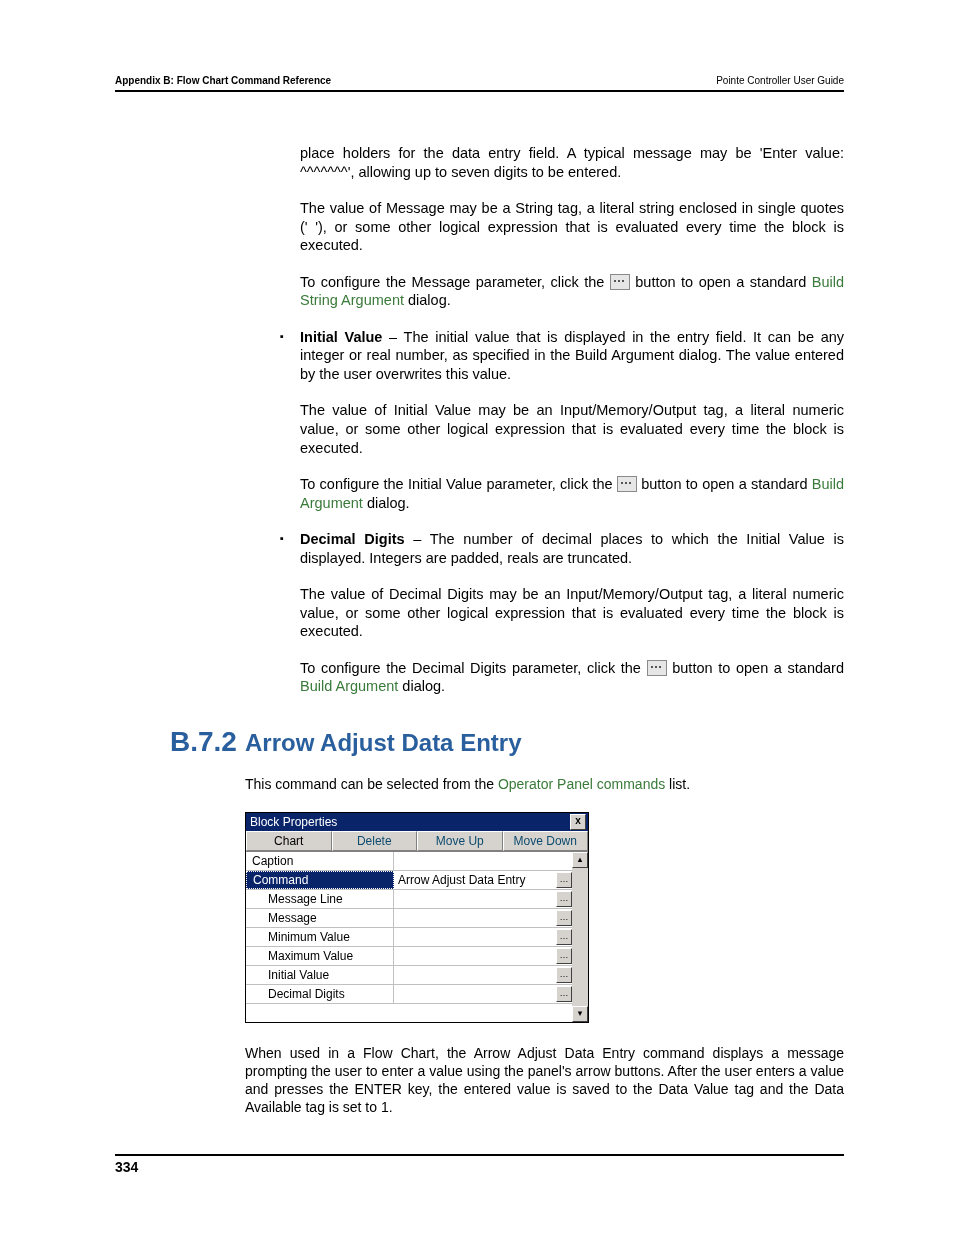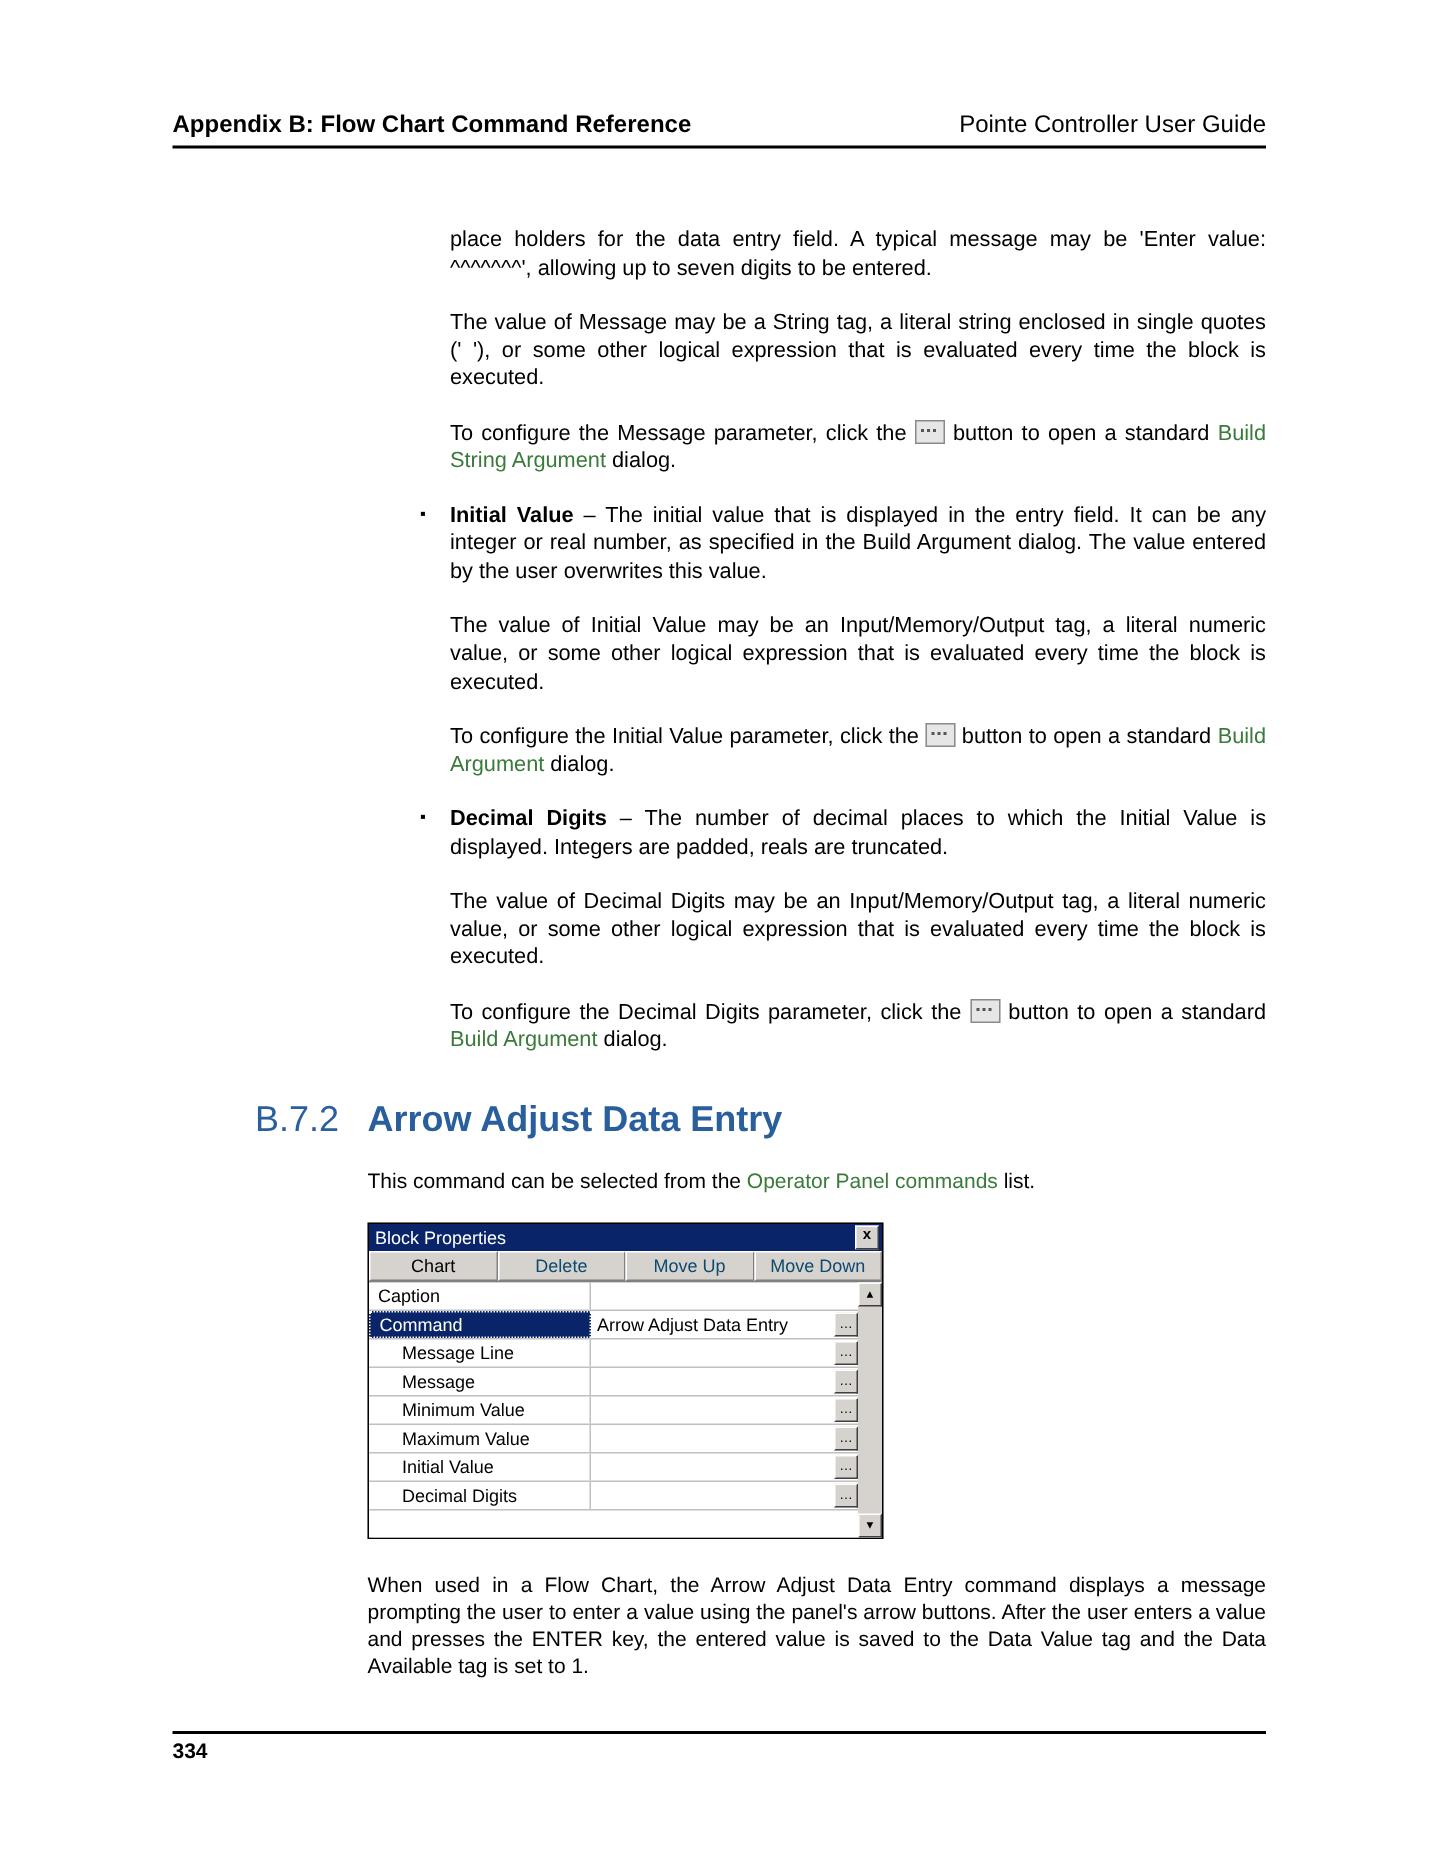--- a/index.html
+++ b/index.html
@@ -19,7 +19,7 @@
   .hdr {
     display: flex;
     justify-content: space-between;
-    font-size: 16px;
+    font-size: 10px;
     border-bottom: 2px solid #000;
     padding-bottom: 4px;
   }

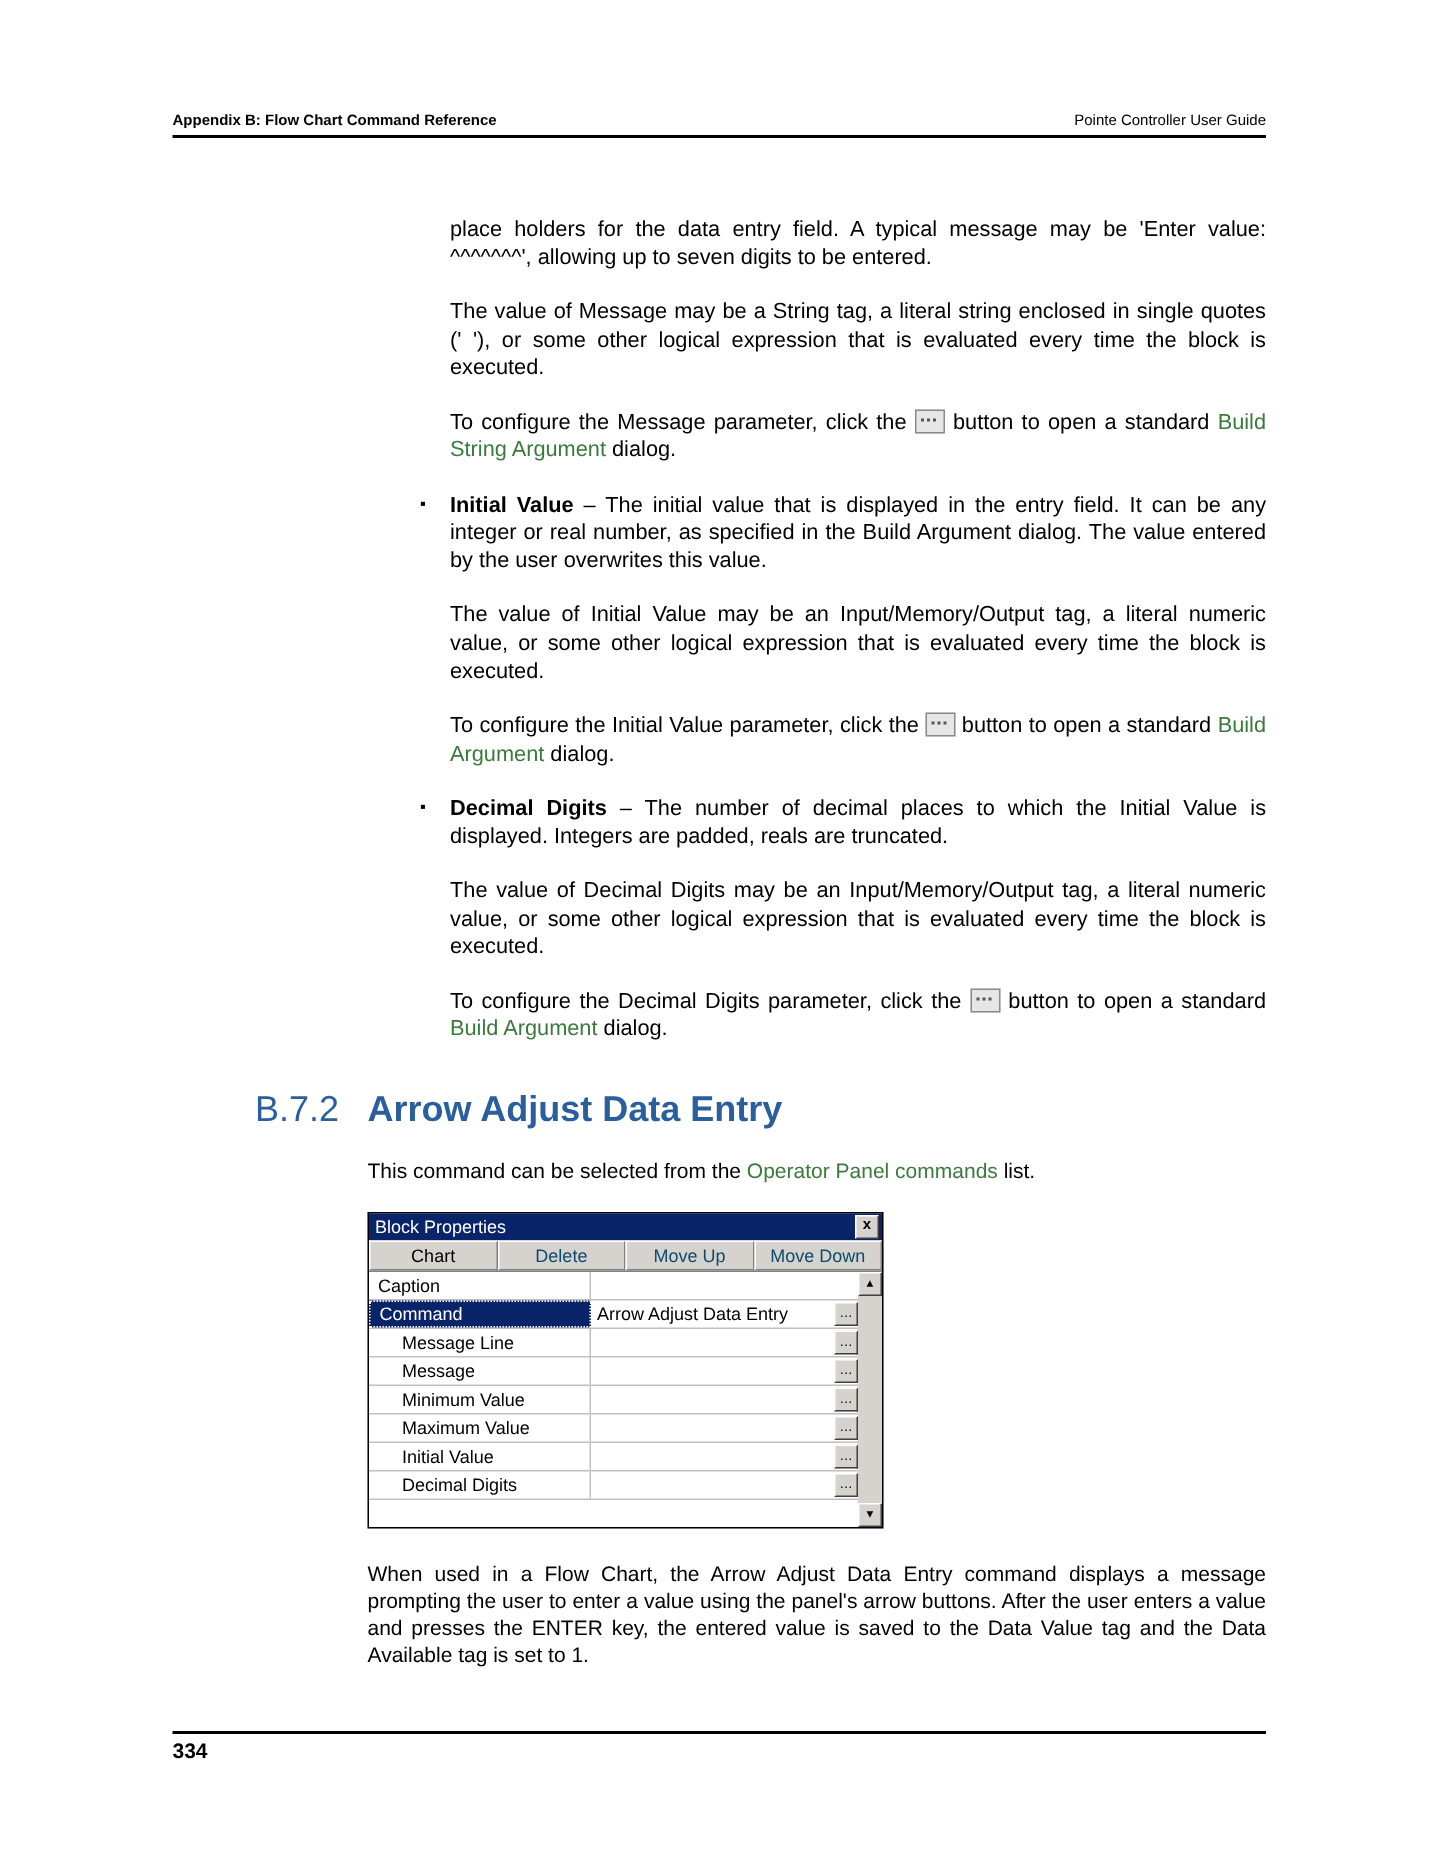--- a/index.html
+++ b/index.html
@@ -68,8 +68,8 @@
   }
   .section-num {
     font-family: Arial, Helvetica, sans-serif;
-    font-weight: normal;
-    font-size: 24px;
+    font-weight: bold;
+    font-size: 28px;
     color: #2a5f9e;
     width: 75px;
   }

